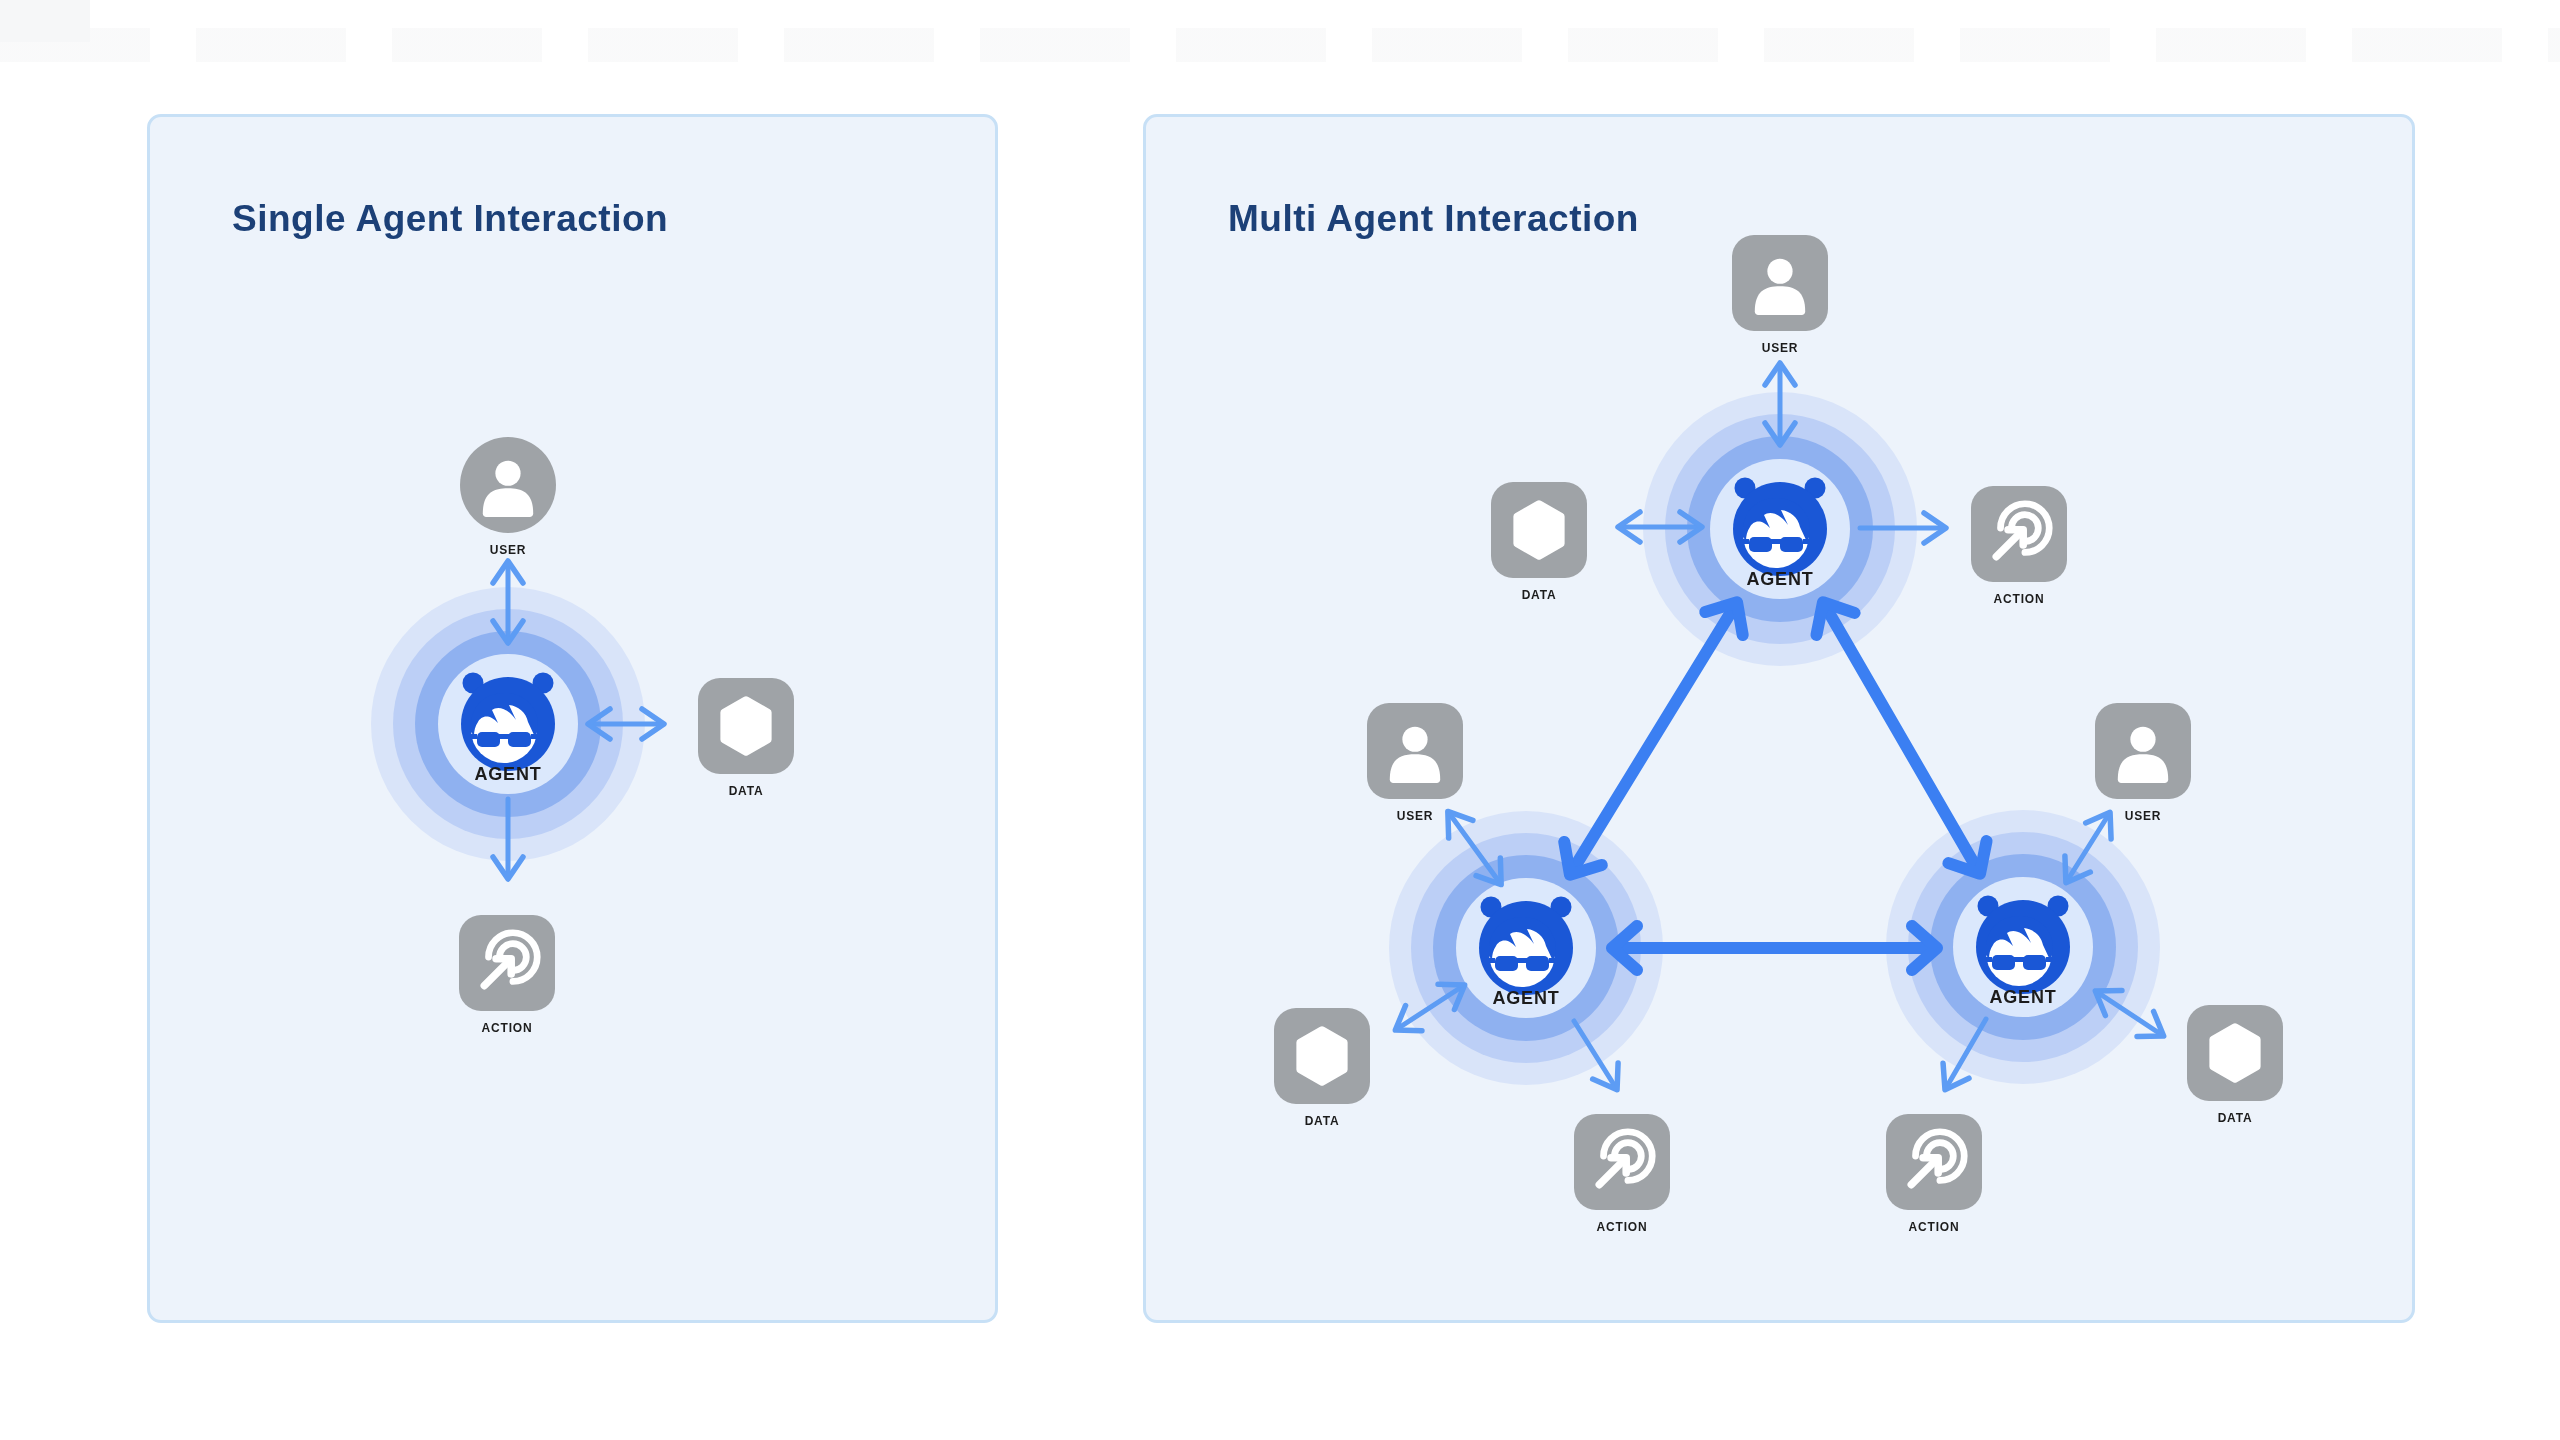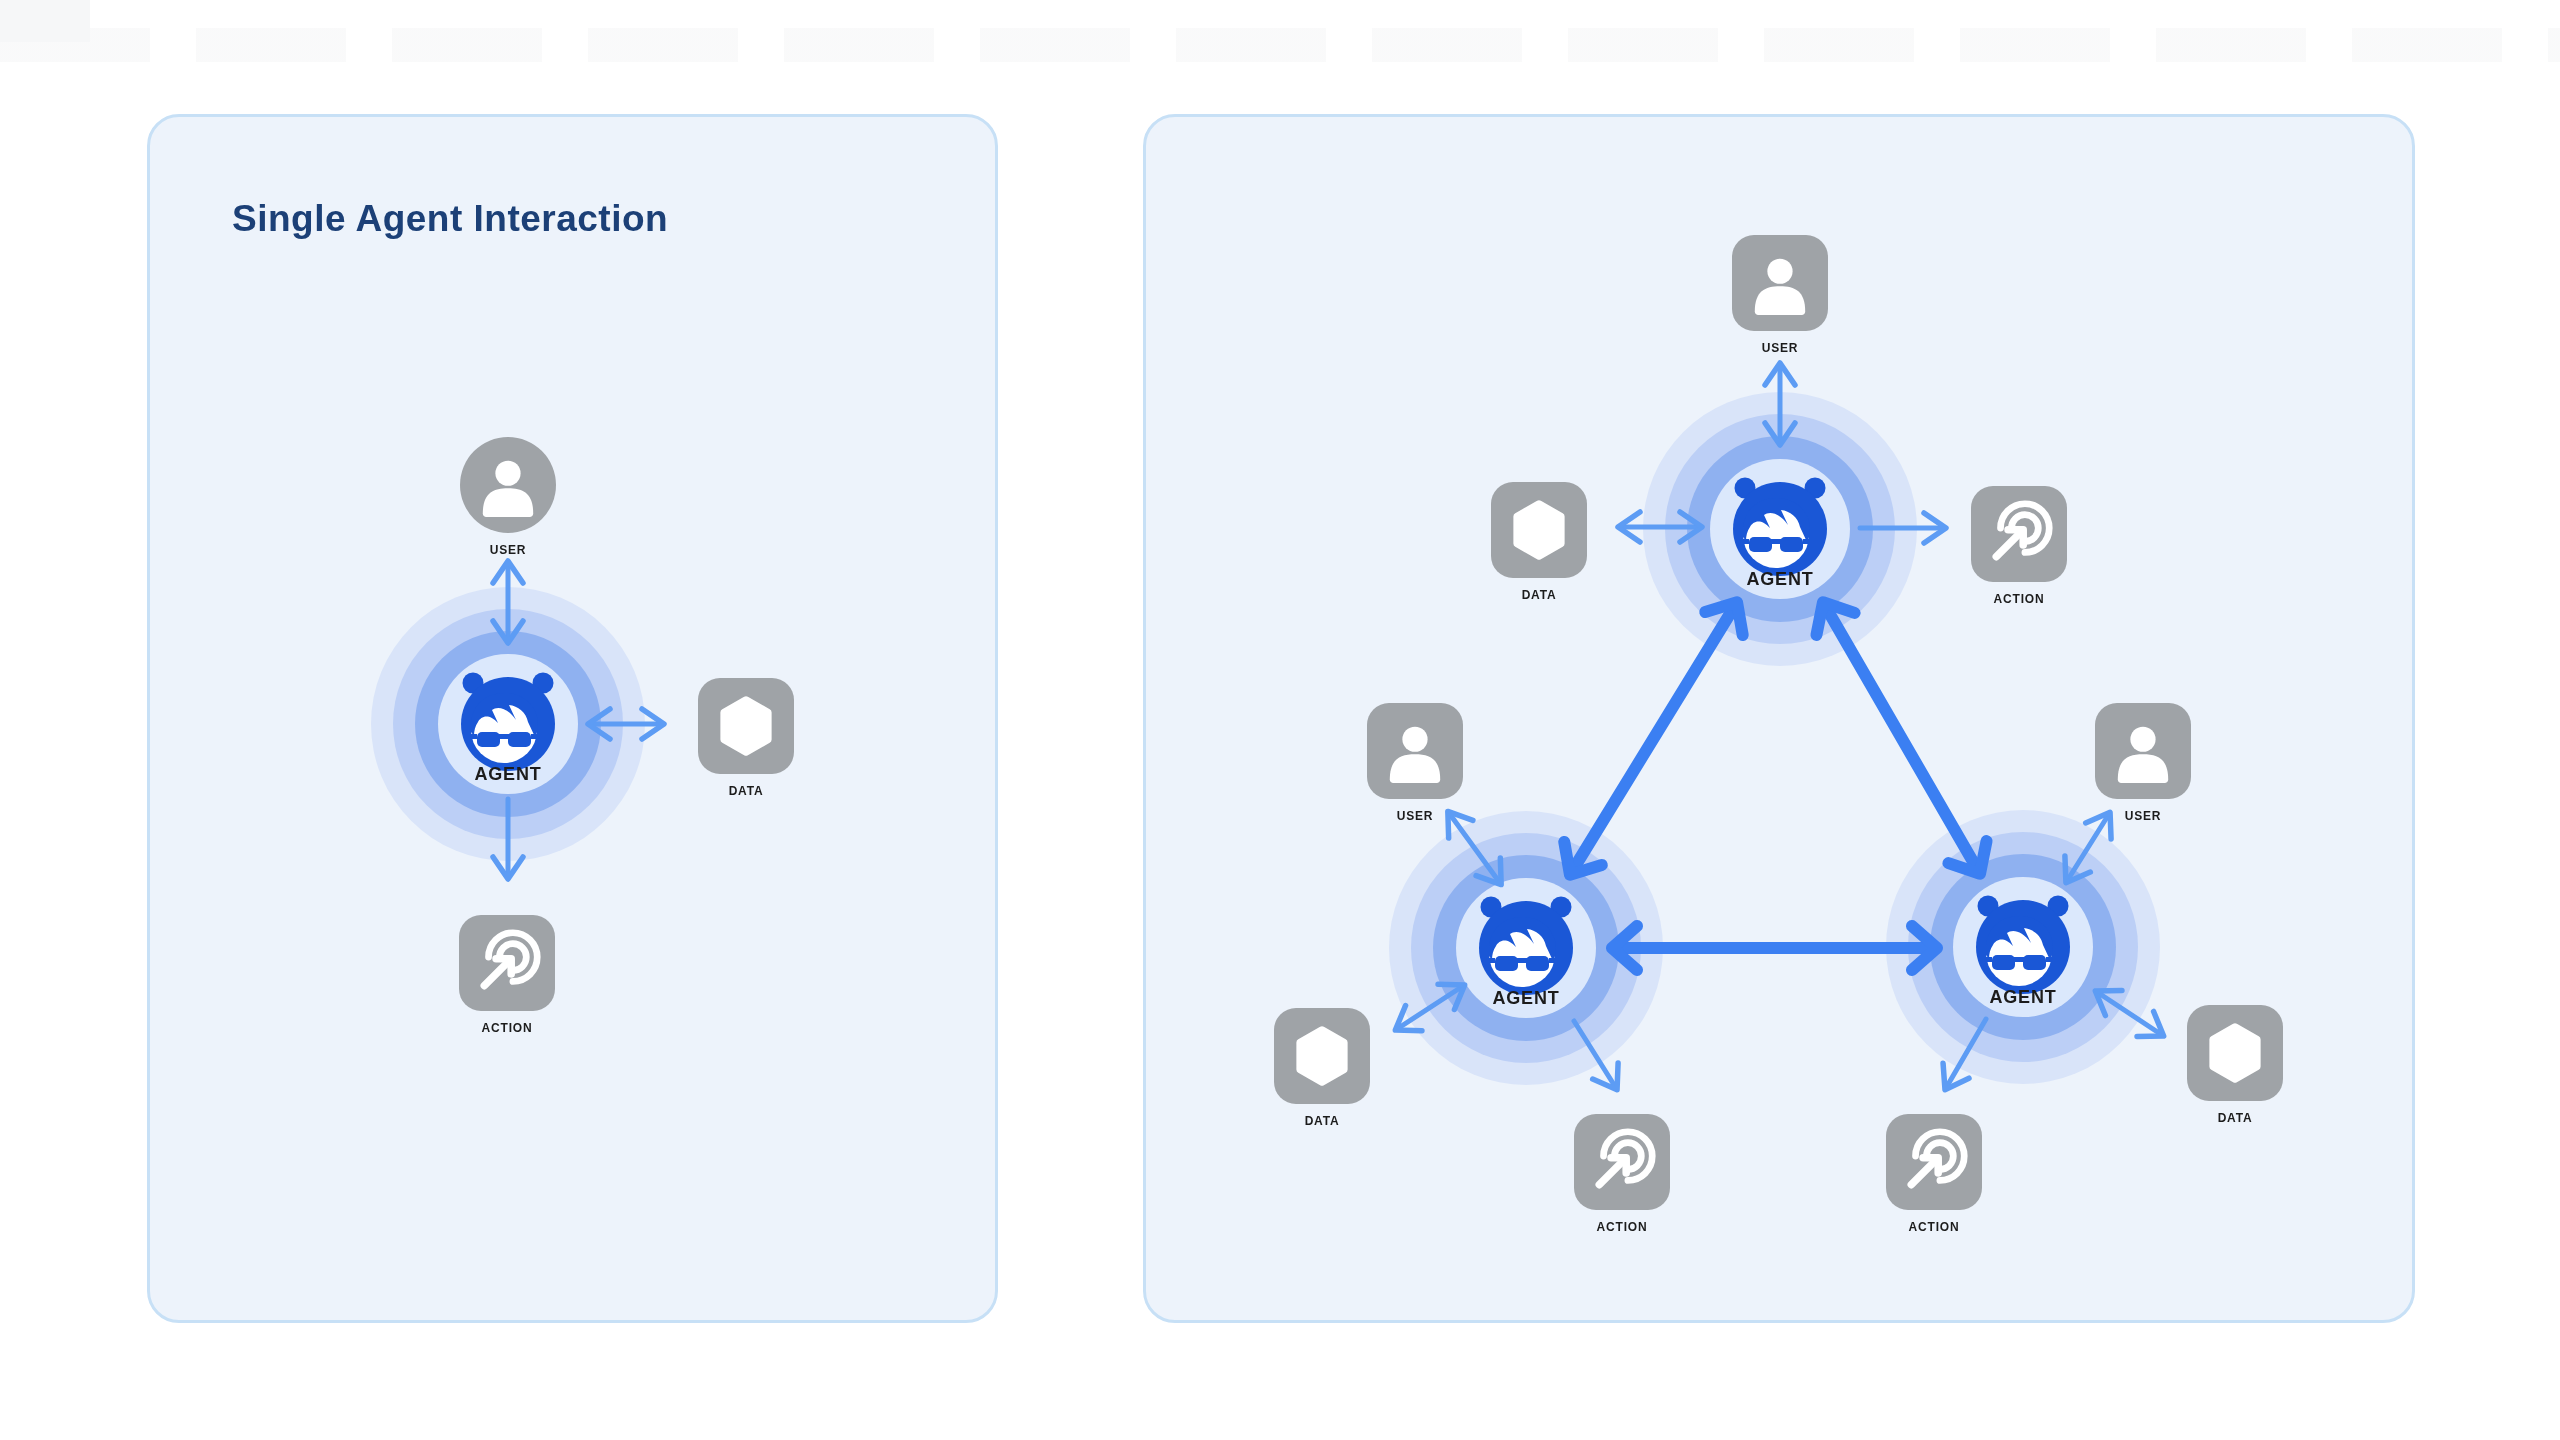--- a/index.html
+++ b/index.html
@@ -14,7 +14,7 @@
     background-size:auto 42px, auto 34px;}
 
   .panel{position:absolute;background:#edf3fb;border:3px solid #c7e0f6;
-         border-radius:32px;box-sizing:border-box;}
+         border-radius:14px;box-sizing:border-box;}
   .panel-title{position:absolute;font-size:37px;font-weight:700;color:#1c4077;
                letter-spacing:0.5px;white-space:nowrap;}
 

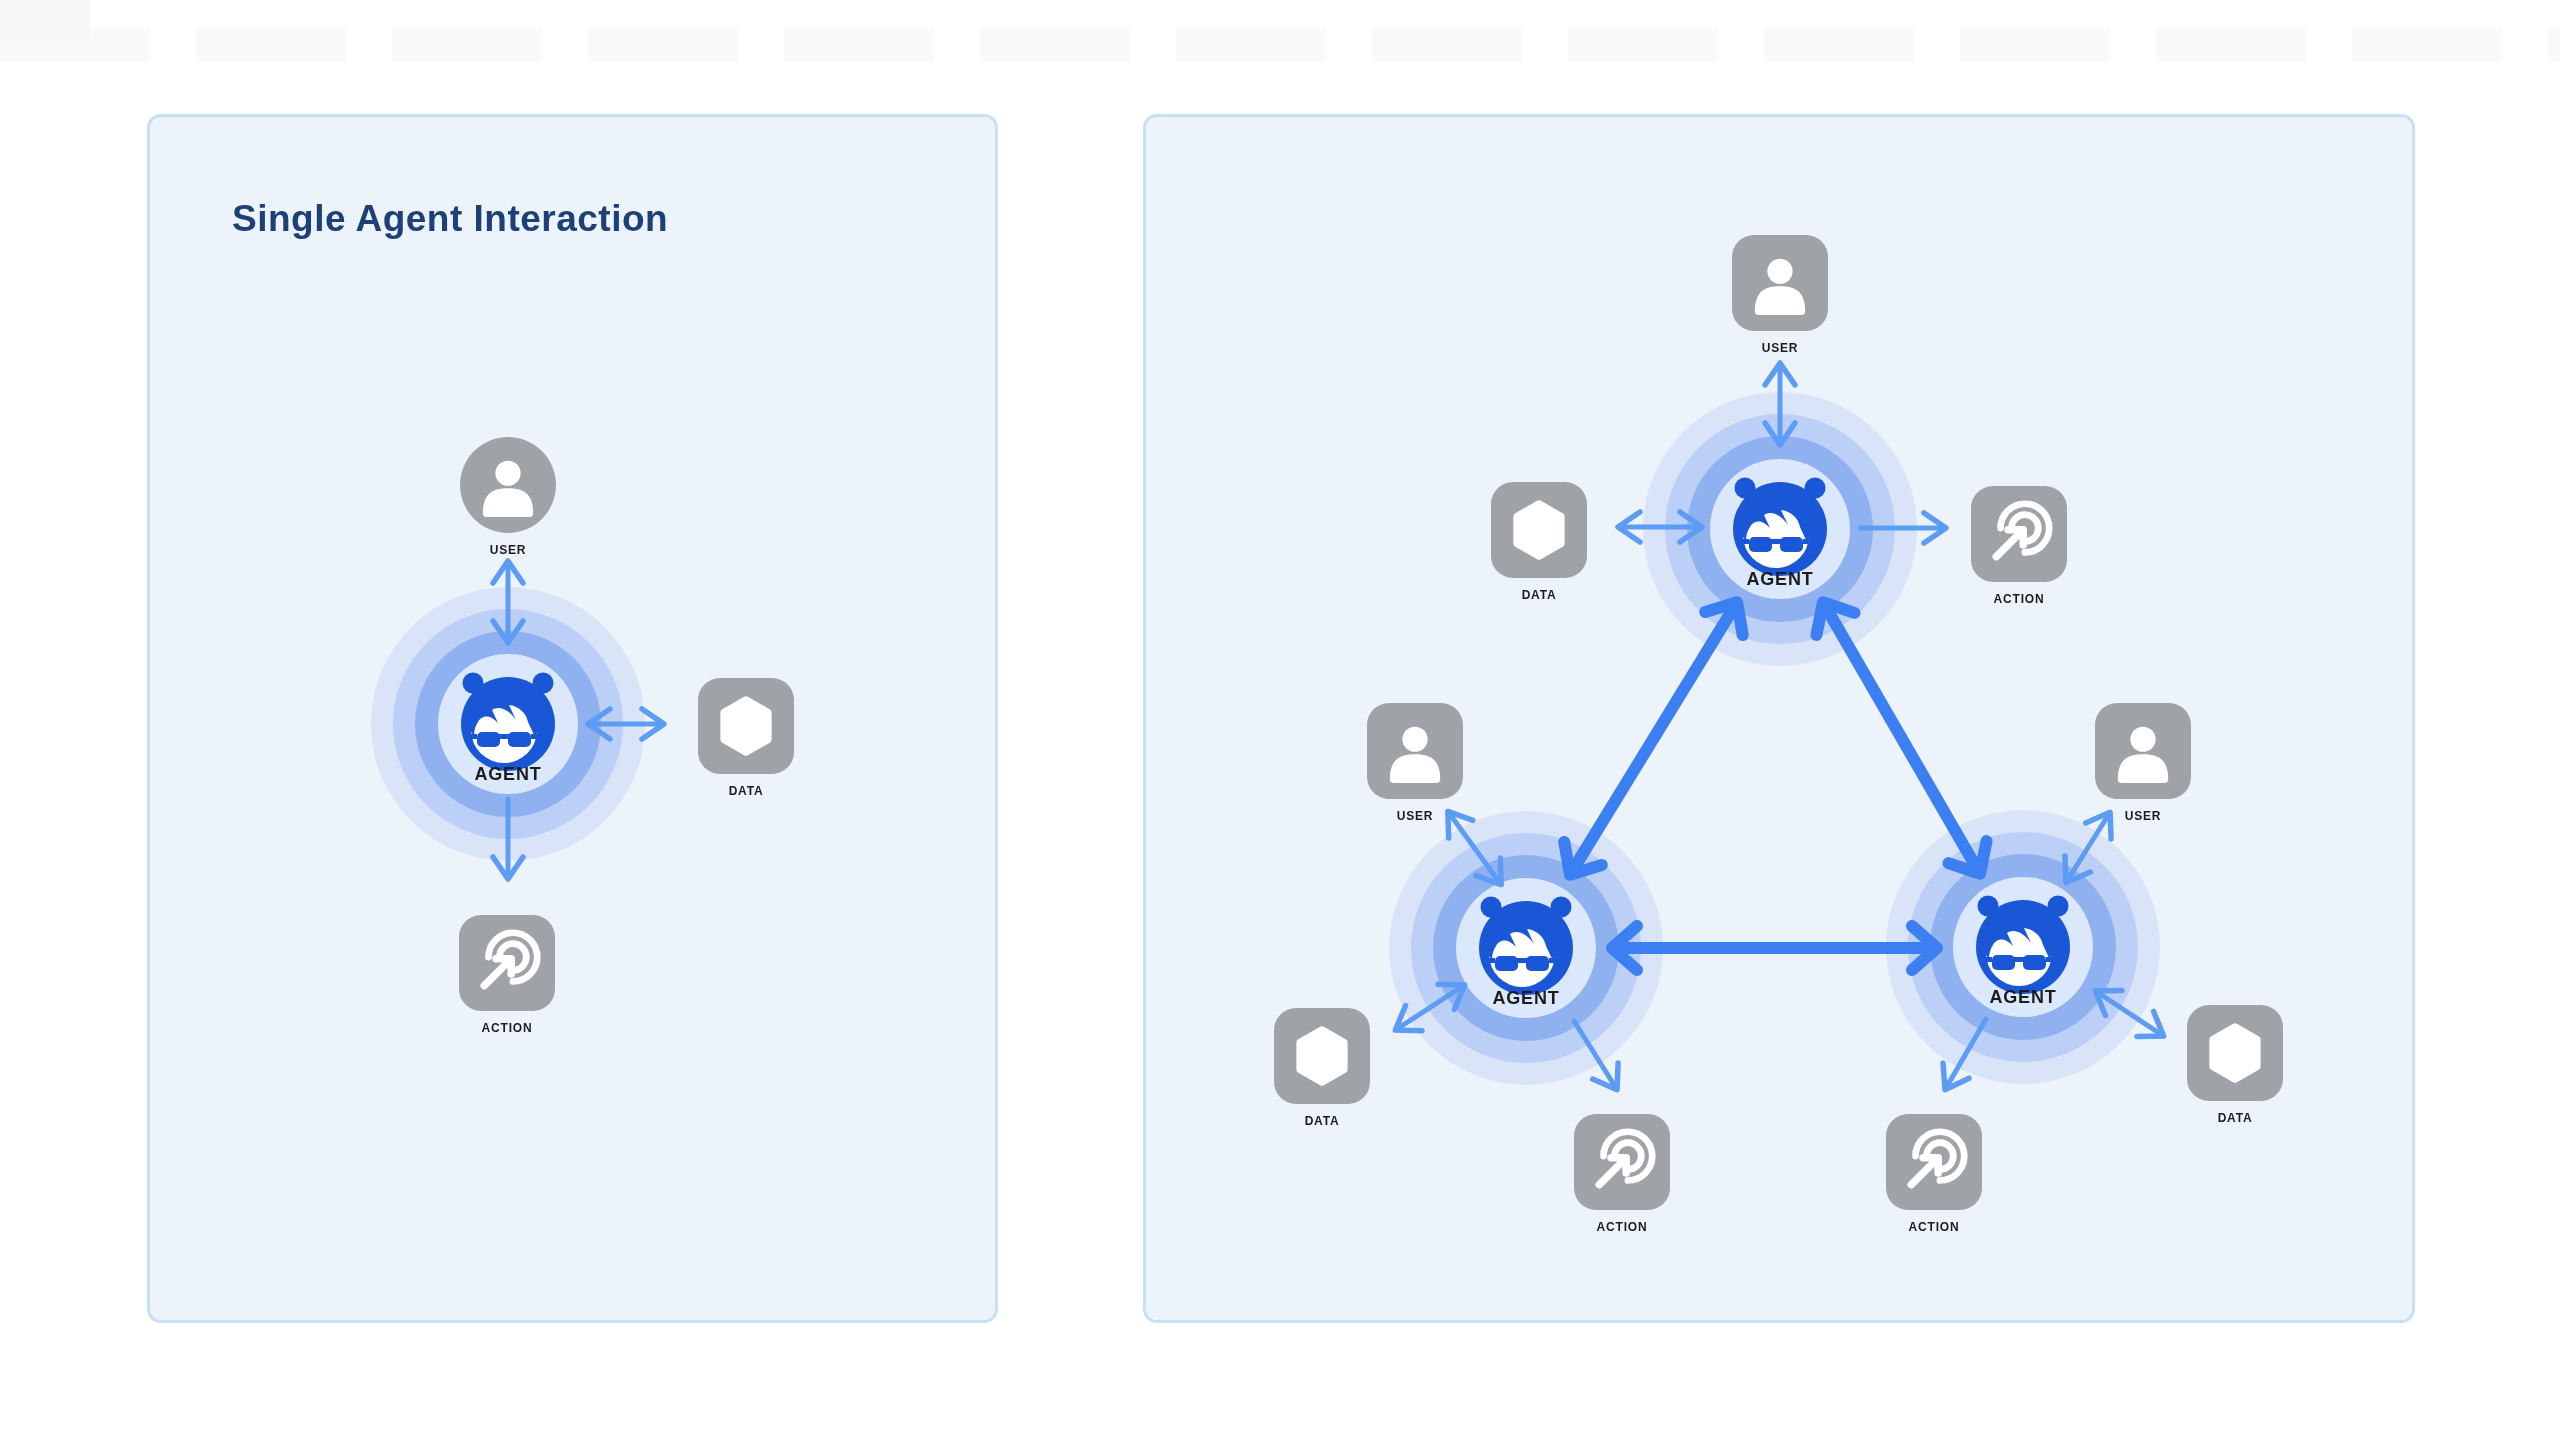--- a/index.html
+++ b/index.html
@@ -135,6 +135,7 @@
 
 <section class="panel" style="left:1143px;top:114px;width:1272px;height:1209px">
 
+  <h2 class="panel-title" style="left:82px;top:50px">Multi Agent Interaction</h2>
 
   <div class="ring r1" style="left:497px;top:275px;width:274px;height:274px"></div>
   <div class="ring r2" style="left:519px;top:297px;width:230px;height:230px"></div>

